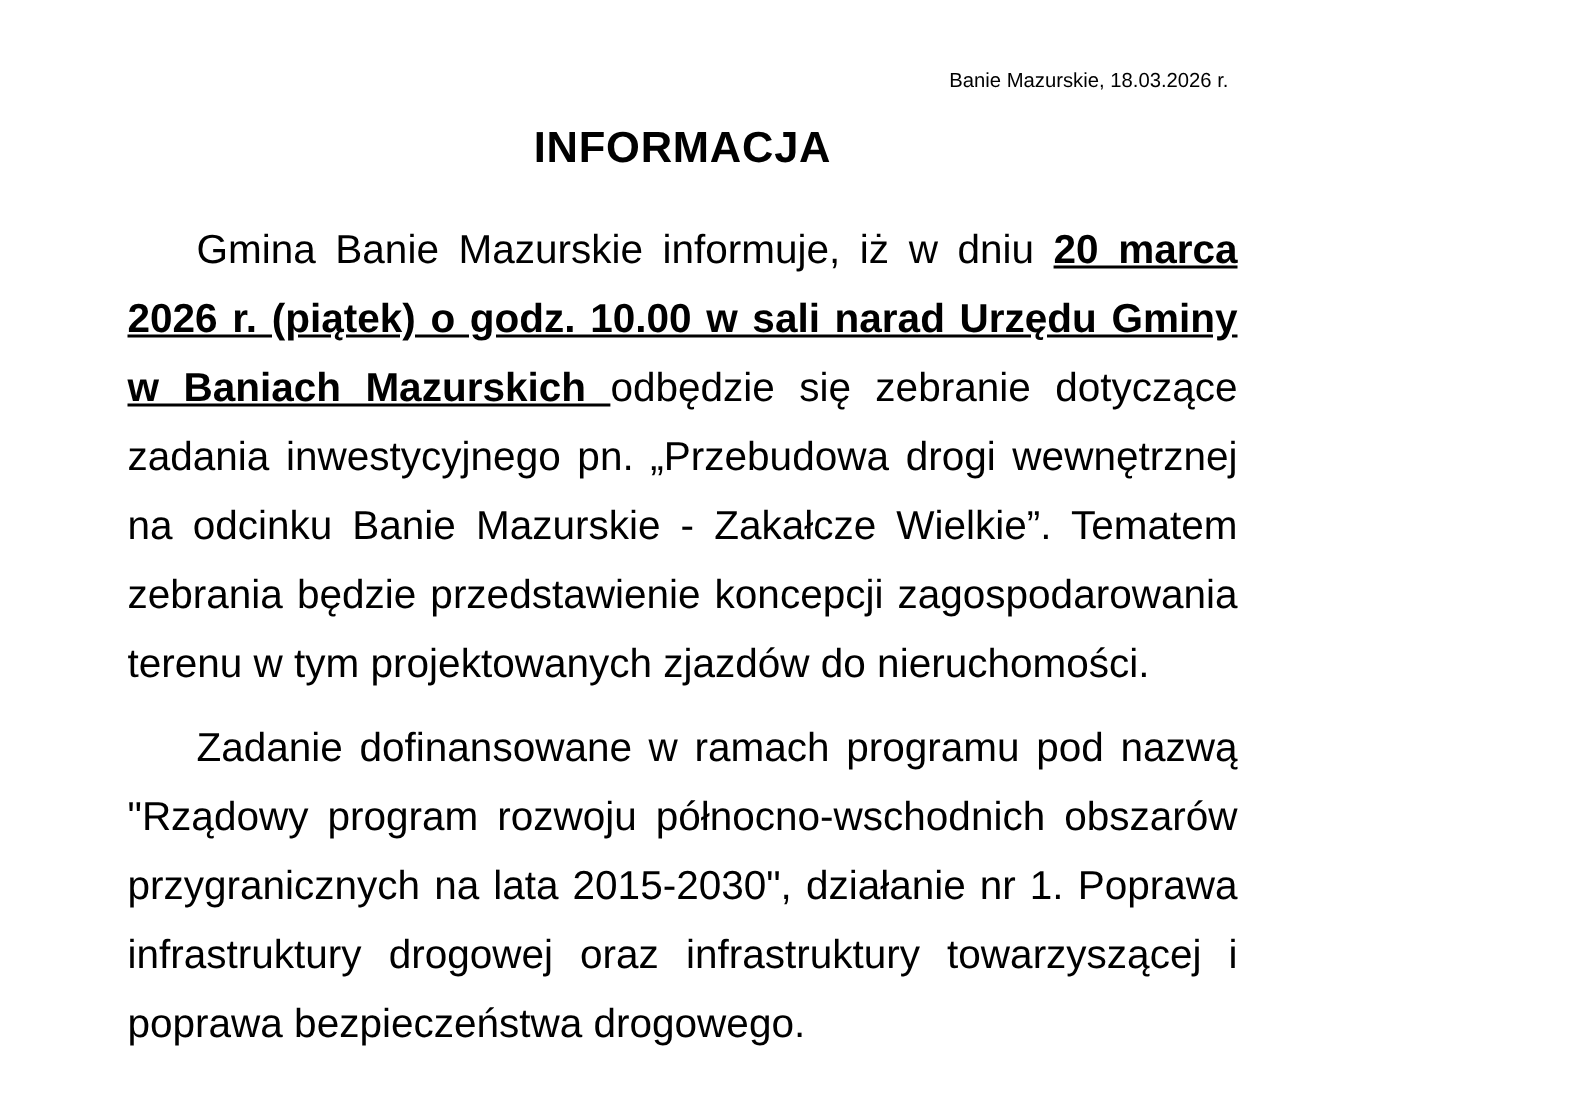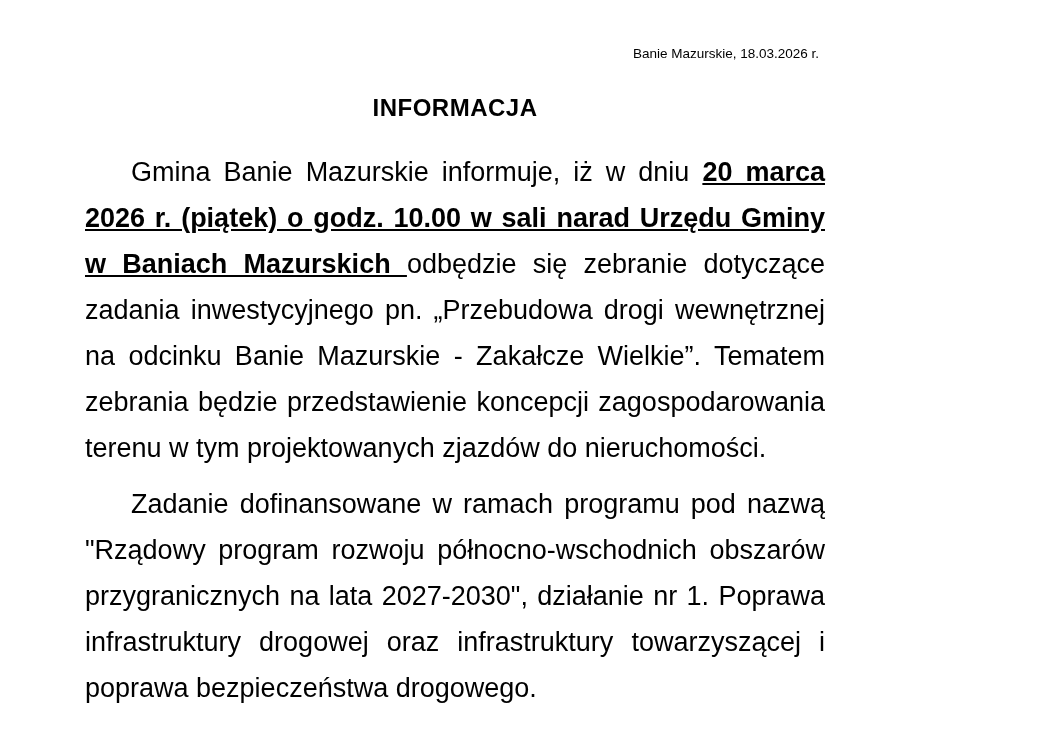--- a/index.html
+++ b/index.html
@@ -28,9 +28,9 @@
   }
   .title {
     text-align: center;
-    font-size: 24px;
+    font-size: 29px;
     font-weight: 700;
-    margin: 32px 0 27px 0;
+    margin: 21px 0 27px 0;
     letter-spacing: 0.5px;
   }
   .para {

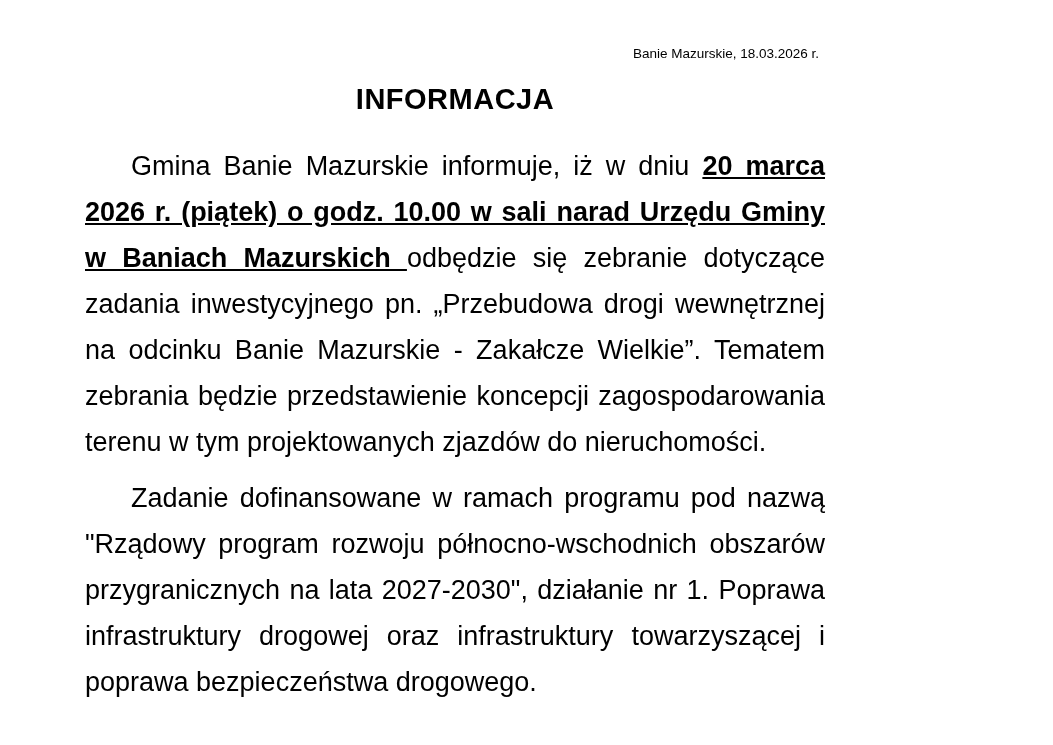--- a/index.html
+++ b/index.html
@@ -56,7 +56,7 @@
 
   <p class="para"><span>Gmina Banie Mazurskie informuje, iż w dniu </span><span class="bold-underline">20 marca 2026 r. (piątek) o godz. 10.00 w sali narad Urzędu Gminy w Baniach Mazurskich </span><span>odbędzie się zebranie dotyczące zadania inwestycyjnego pn. „Przebudowa drogi wewnętrznej na odcinku Banie Mazurskie - Zakałcze Wielkie”. Tematem zebrania będzie przedstawienie koncepcji zagospodarowania terenu w tym projektowanych zjazdów do nieruchomości.</span></p>
 
-  <p class="para">Zadanie dofinansowane w ramach programu pod nazwą "Rządowy program rozwoju północno-wschodnich obszarów przygranicznych na lata 2027-2030", działanie nr 1. Poprawa infrastruktury drogowej oraz infrastruktury towarzyszącej i poprawa bezpieczeństwa drogowego.</p>
+  <p class="para">Zadanie dofinansowane w ramach programu pod nazwą "Rządowy program rozwoju północno-wschodnich obszarów przygranicznych na lata 2015-2030", działanie nr 1. Poprawa infrastruktury drogowej oraz infrastruktury towarzyszącej i poprawa bezpieczeństwa drogowego.</p>
 
 </div>
 

